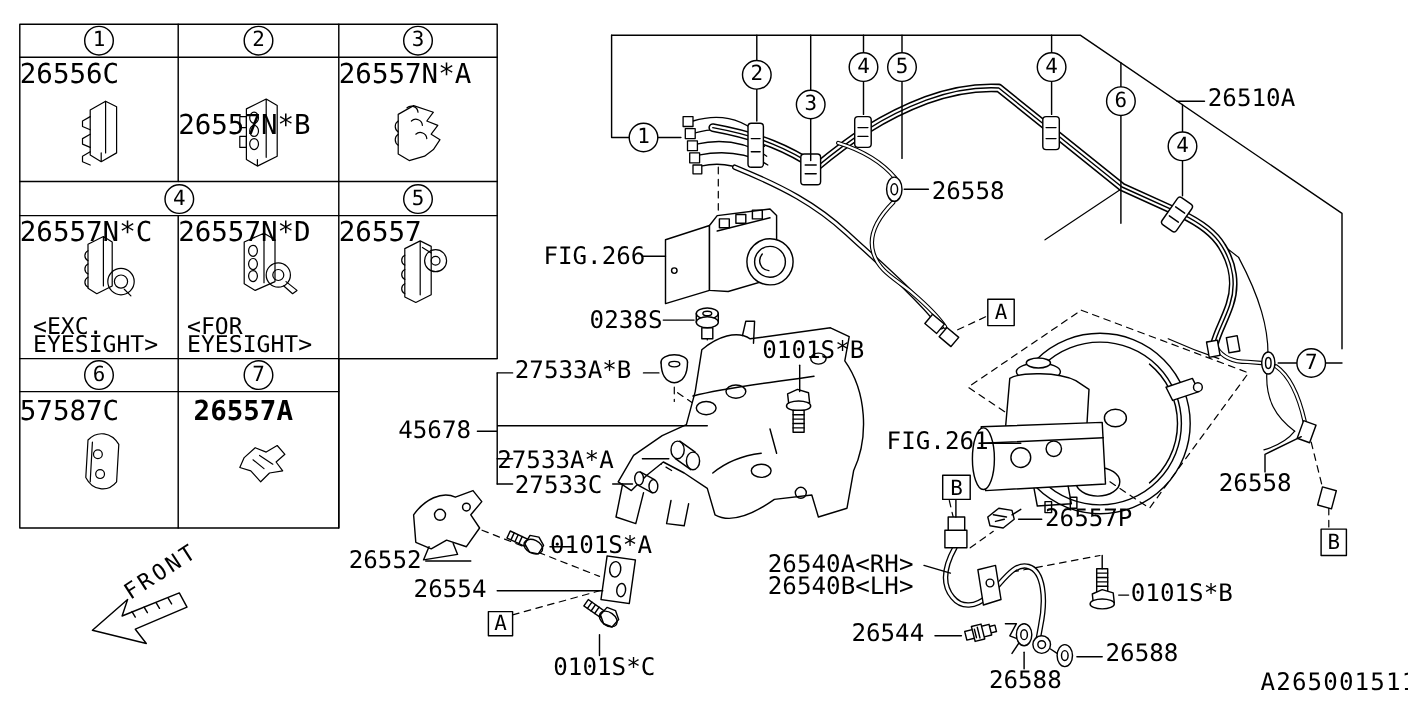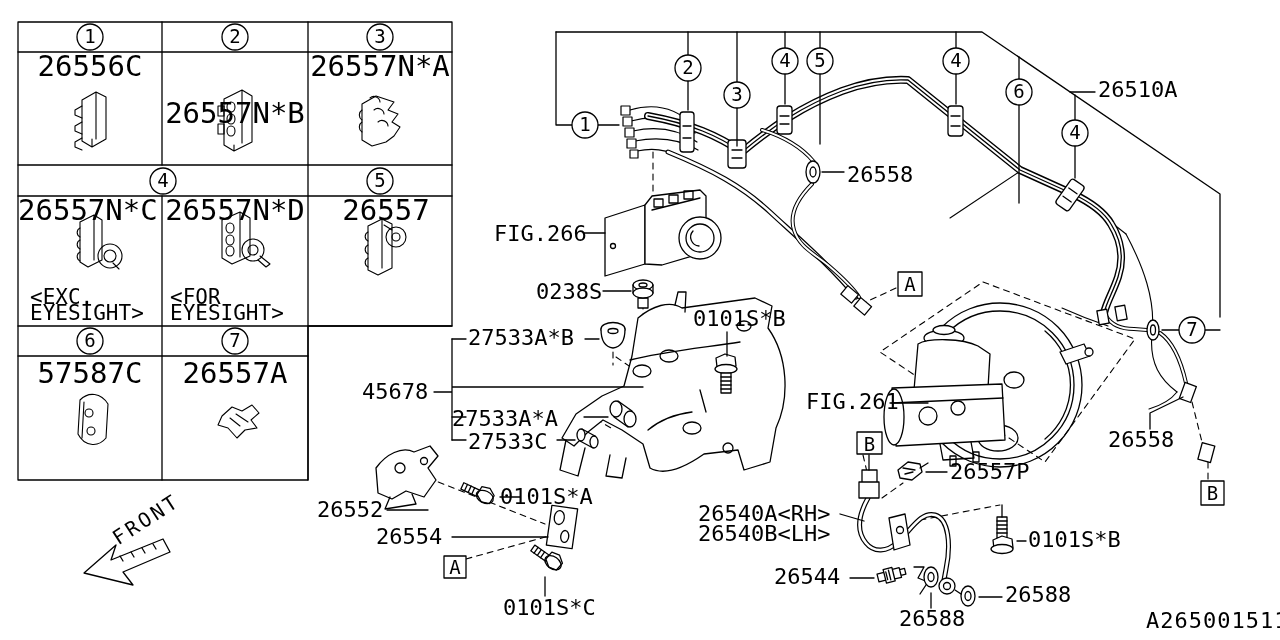--- a/index.html
+++ b/index.html
@@ -7,7 +7,7 @@
          font-family:"DejaVu Sans Mono", monospace;color:#000;}
   #stage svg{position:absolute;left:0;top:0;}
   .lbl{position:absolute;font-size:22px;line-height:22px;white-space:pre;letter-spacing:0px;}
-  .tlbl{position:absolute;font-size:29px;line-height:23px;white-space:pre;text-align:center;}
+  .tlbl{position:absolute;font-size:25px;line-height:23px;white-space:pre;}
   .note{position:absolute;font-size:21px;line-height:16px;white-space:pre;}
   .cnum{position:absolute;font-size:19px;line-height:19px;width:30px;text-align:center;}
   .boxletter{position:absolute;font-size:19px;line-height:19px;text-align:center;}

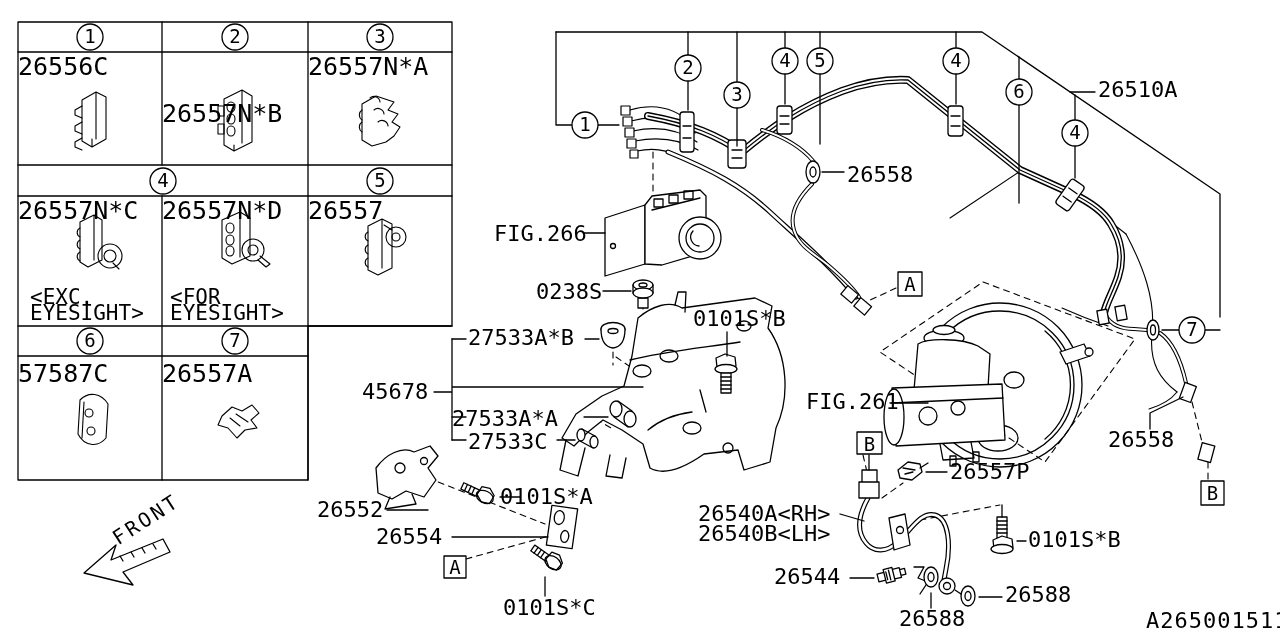--- a/index.html
+++ b/index.html
@@ -363,7 +363,7 @@
   <div class="note" style="left:170px;top:289px;">&lt;FOR</div>
   <div class="note" style="left:170px;top:305px;">EYESIGHT&gt;</div>
   <div class="tlbl" style="left:18px;top:362px;width:144px;">57587C</div>
-  <div class="tlbl" style="left:162px;top:362px;width:146px;">26557A</div>
+  <div class="tlbl" style="left:176px;top:362px;width:146px;font-weight:bold;">26557A</div>
 
   <div class="cnum" style="left:570px;top:115px;">1</div>
   <div class="cnum" style="left:673px;top:58px;">2</div>

